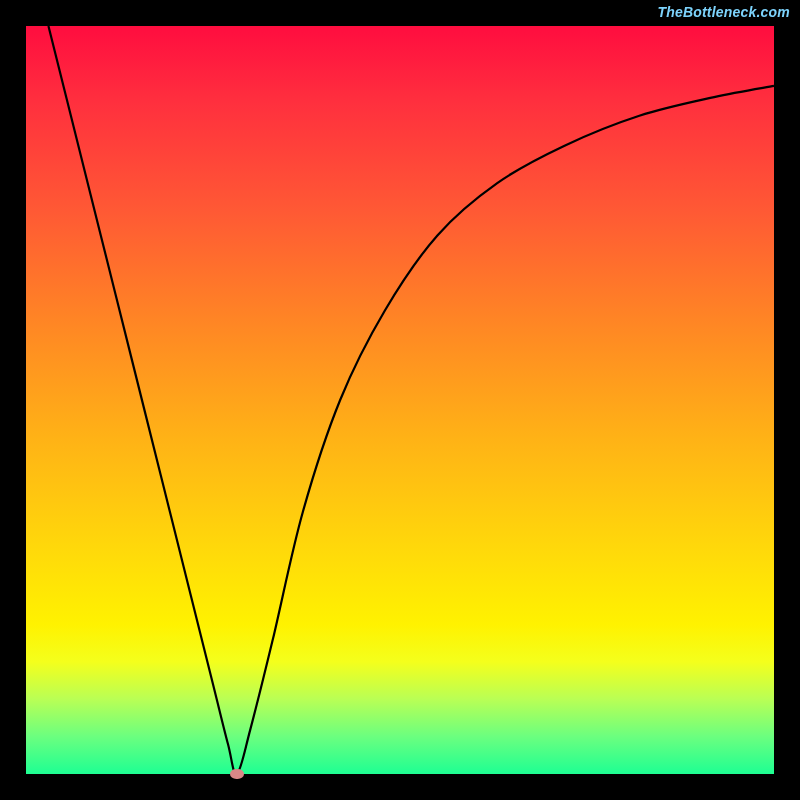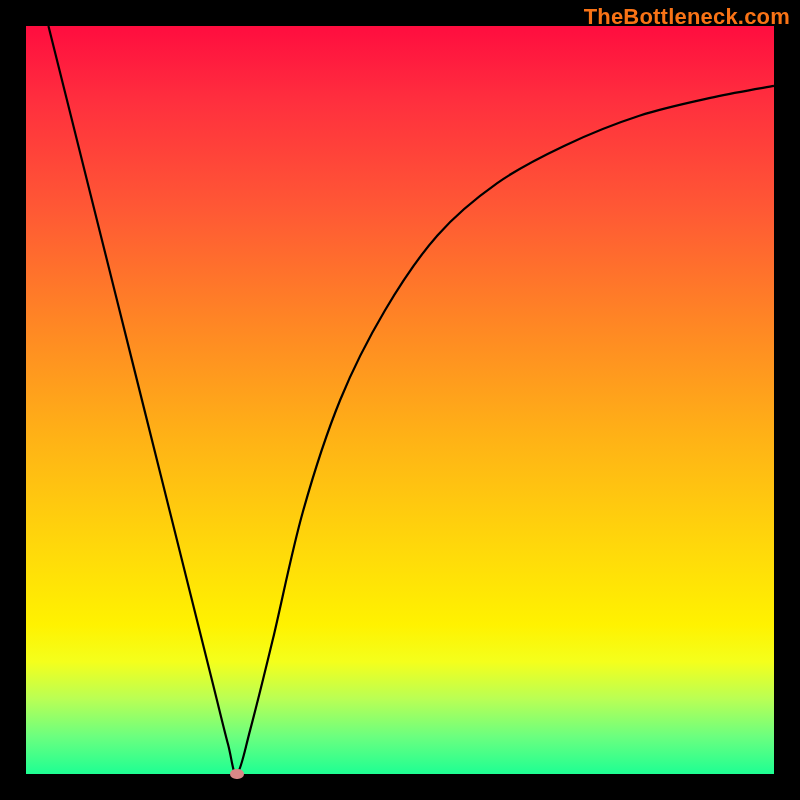--- a/index.html
+++ b/index.html
@@ -21,11 +21,12 @@
     position: absolute;
     top: 4px;
     right: 10px;
-    font-size: 22px;
+    font-size: 14px;
     font-weight: bold;
-    color: #f97316;
+    color: #7dd3fc;
     letter-spacing: 0.2px;
     user-select: none;
+    font-style: italic;
   }
   .plot-area {
     position: absolute;

